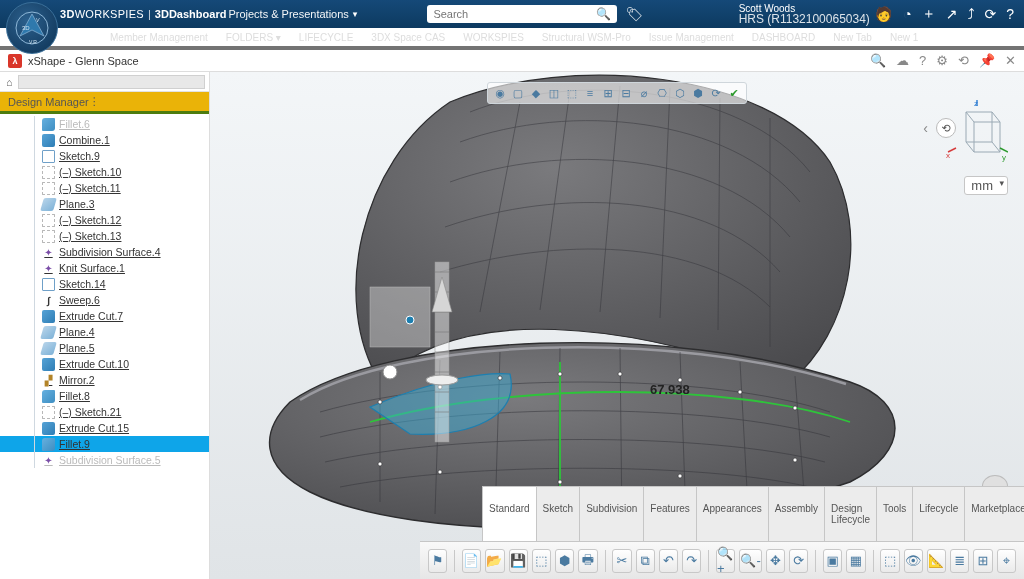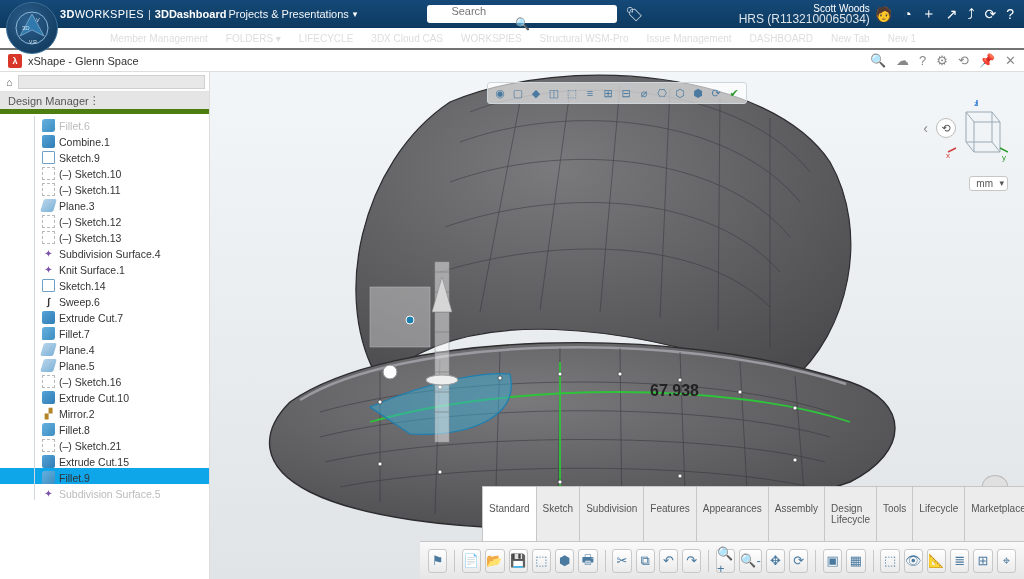--- a/index.html
+++ b/index.html
@@ -25,7 +25,7 @@
 .context-drop { margin-left:4px; font-size:9px; }
 .search-box {
   margin-left: 70px; background:#fff; border-radius:3px;
-  display:flex; align-items:center; height:18px; width:190px;flex-direction:column;
+  display:flex; align-items:center; height:18px; width:190px;
 }
 .search-box input {
   border:0; outline:0; font-size:11px; padding:0 6px; flex:1; background:transparent;

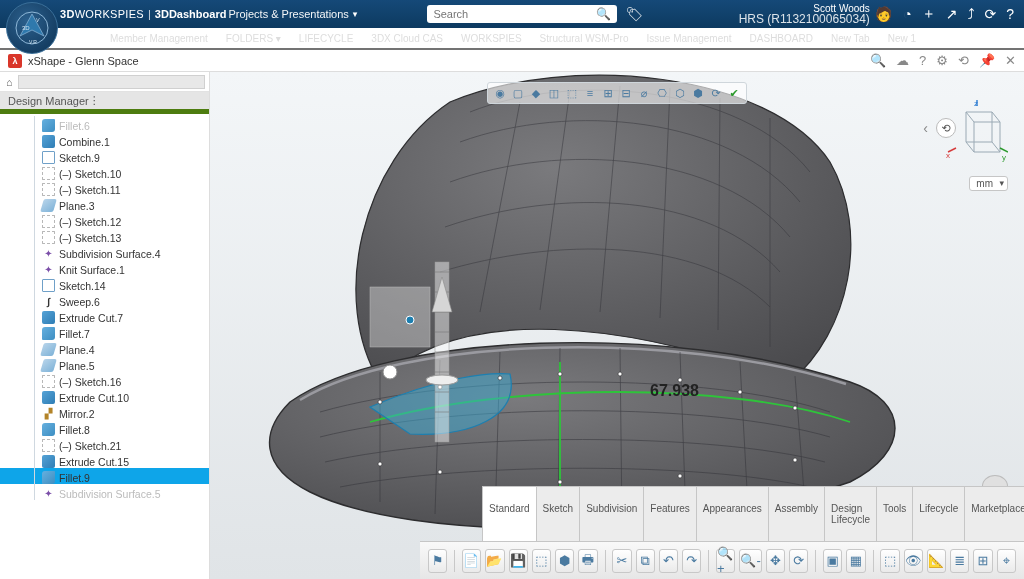--- a/index.html
+++ b/index.html
@@ -33,7 +33,7 @@
 .search-box .mag { font-size:12px; color:#555; padding:0 6px; }
 .tag-icon { margin-left:8px; font-size:14px; opacity:.9; }
 .header-spacer { flex:1; }
-.user-block { text-align:right; font-size:10px; line-height:11px; margin-right:6px; }
+.user-block { text-align:left; font-size:10px; line-height:11px; margin-right:6px; }
 .user-block .uid { font-size:12px; opacity:.85; }
 .header-icons { display:flex; gap:10px; align-items:center; margin-right:10px; }
 .header-icons span { font-size:14px; cursor:pointer; }

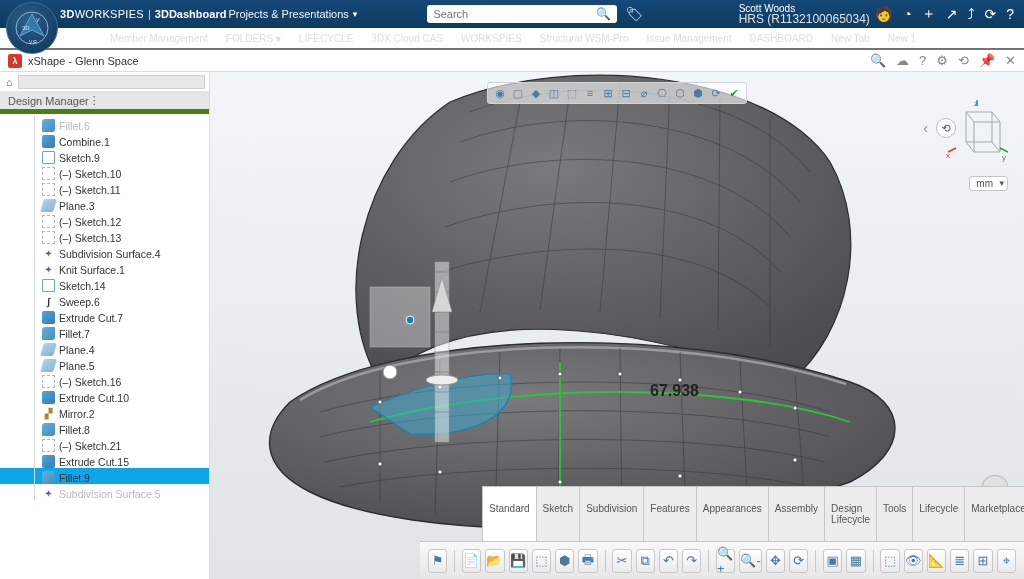--- a/index.html
+++ b/index.html
@@ -40,7 +40,7 @@
 
 
 .ghost-tabs {
-  height: 22px; background:#fff; border-bottom:2px solid #737373;
+  height: 22px; background:#fff; border-bottom:4px solid #737373;
   display:flex; align-items:center; gap:18px; padding-left:110px;
   color:#ddd; font-size:10px;
 }

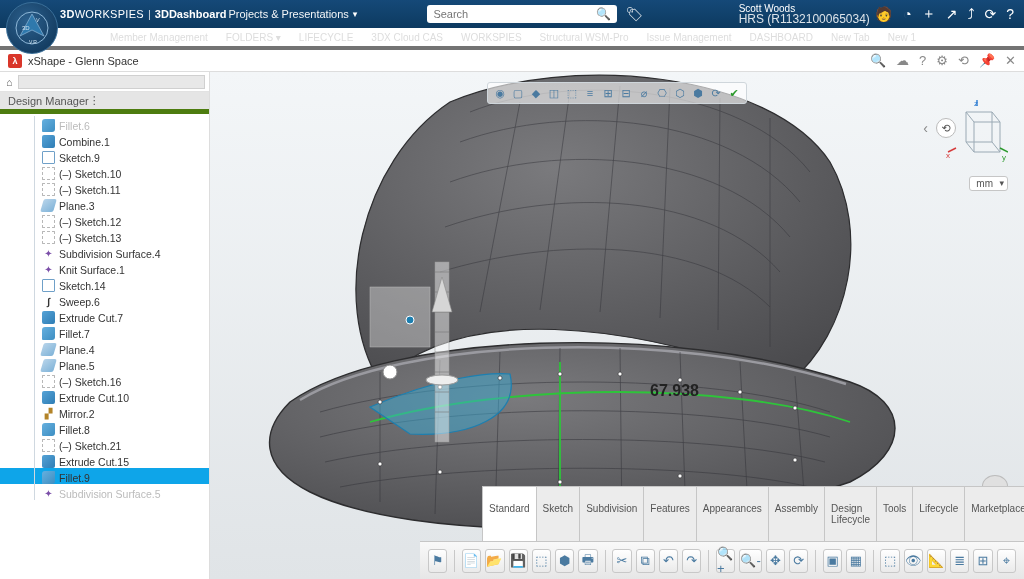--- a/index.html
+++ b/index.html
@@ -205,7 +205,7 @@
   <span>Member Management</span>
   <span>FOLDERS ▾</span>
   <span>LIFECYCLE</span>
-  <span>3DX Cloud CAS</span>
+  <span>3DX Space CAS</span>
   <span>WORKSPIES</span>
   <span>Structural WSM-Pro</span>
   <span>Issue Management</span>

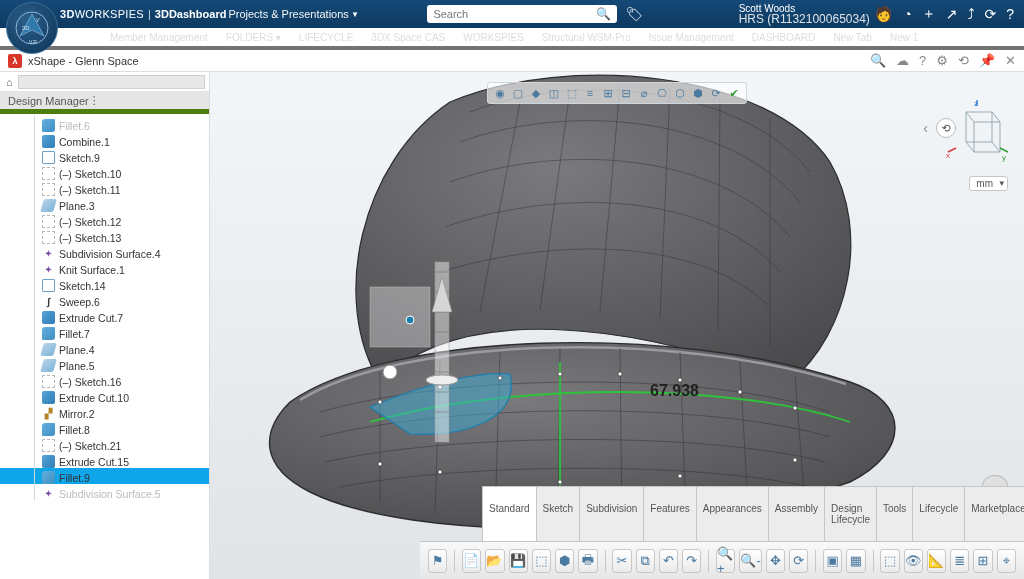--- a/index.html
+++ b/index.html
@@ -73,7 +73,7 @@
 .side-top .grey-strip { flex:1; height:14px; background:#e8e8e8; border:1px solid #d0d0d0; margin-right:4px;}
 .side-head {
   height:22px; display:flex; align-items:center; padding:0 8px;
-  border-bottom:5px solid #4d7c0f; background:#e5e5e5; font-size:11px; color:#555;
+  border-bottom:3px solid #4d7c0f; background:#eab308; font-size:11px; color:#555;
 }
 .tree { overflow-y:auto; flex:1; padding:2px 0; }
 .tree-item {

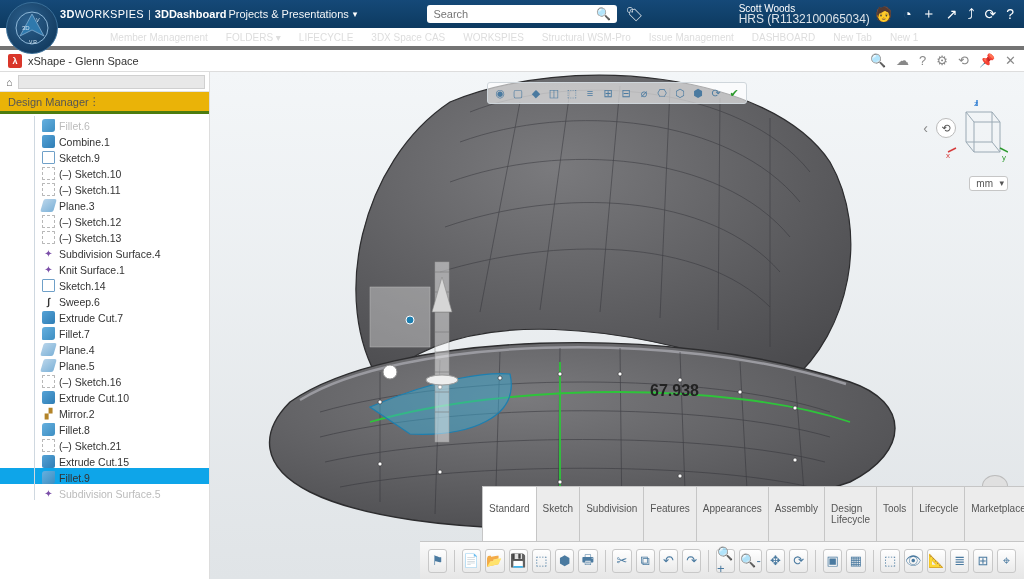--- a/index.html
+++ b/index.html
@@ -77,8 +77,8 @@
 }
 .tree { overflow-y:auto; flex:1; padding:2px 0; }
 .tree-item {
-  display:flex; align-items:flex-end; height:16px; padding-left:42px;
-  white-space:nowrap; cursor:default; position:relative;
+  display:flex; align-items:center; height:16px; padding-left:42px;
+  white-space:nowrap; cursor:default; position:relative;text-decoration:underline;
 }
 .tree-item::before{
   content:""; position:absolute; left:34px; top:0; bottom:0; width:1px; background:#cfd8e0;

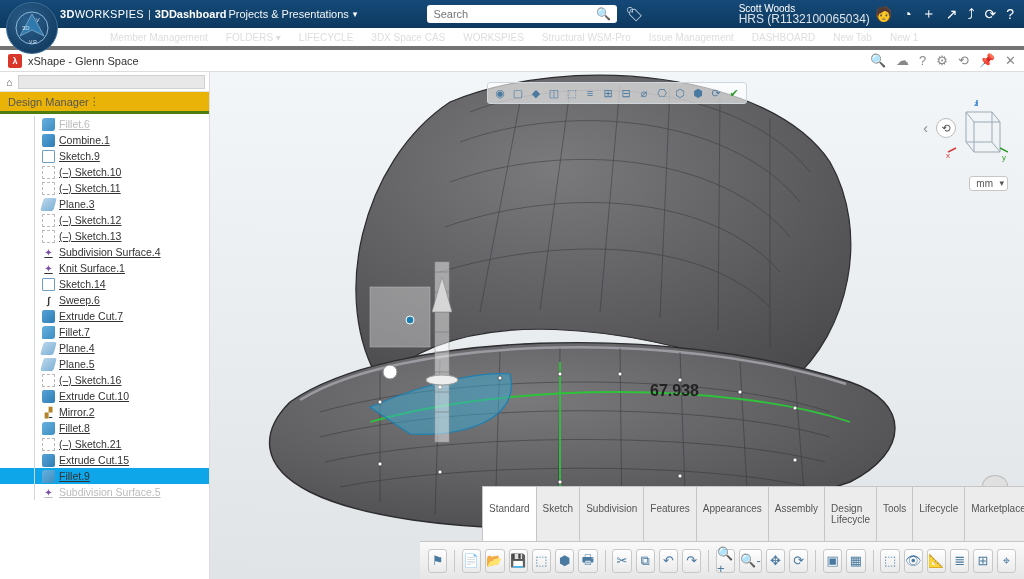--- a/index.html
+++ b/index.html
@@ -124,7 +124,7 @@
 .unit-box {
   position:absolute; top:104px; right:16px;
   border:1px solid #c6c6c6; background:#fff; border-radius:3px;
-  font-size:10px; color:#555; padding:1px 14px 1px 6px;
+  font-size:13px; color:#555; padding:1px 14px 1px 6px;
 }
 .unit-box::after{content:"▾"; position:absolute; right:3px; top:1px; font-size:9px;}
 

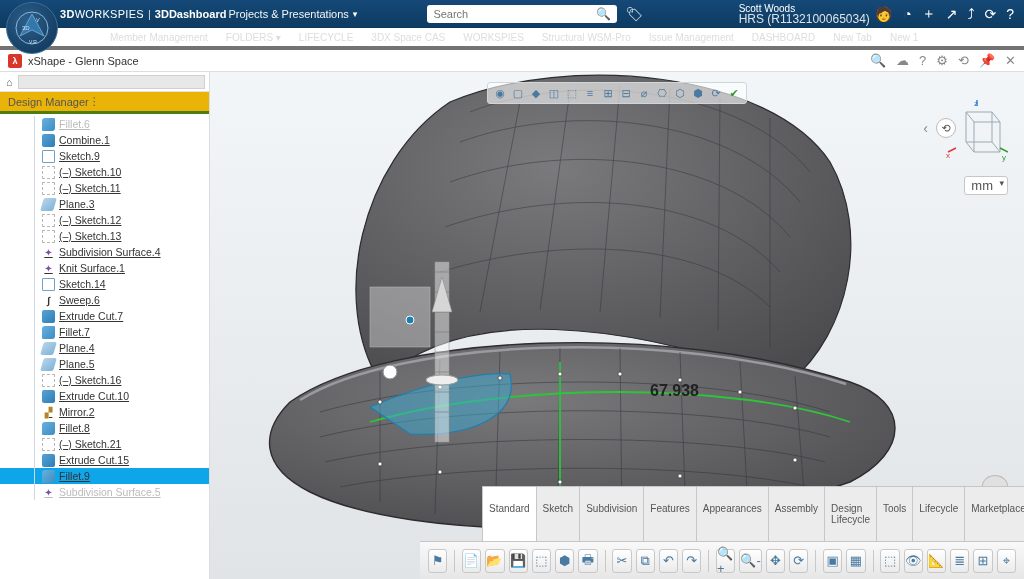--- a/index.html
+++ b/index.html
@@ -290,10 +290,6 @@
         <div class="tree-item">
           <span class="ic ic-cube"></span>
           <span>Extrude Cut.7</span>
-        </div>
-        <div class="tree-item">
-          <span class="ic ic-fillet"></span>
-          <span>Fillet.7</span>
         </div>
         <div class="tree-item">
           <span class="ic ic-plane"></span>

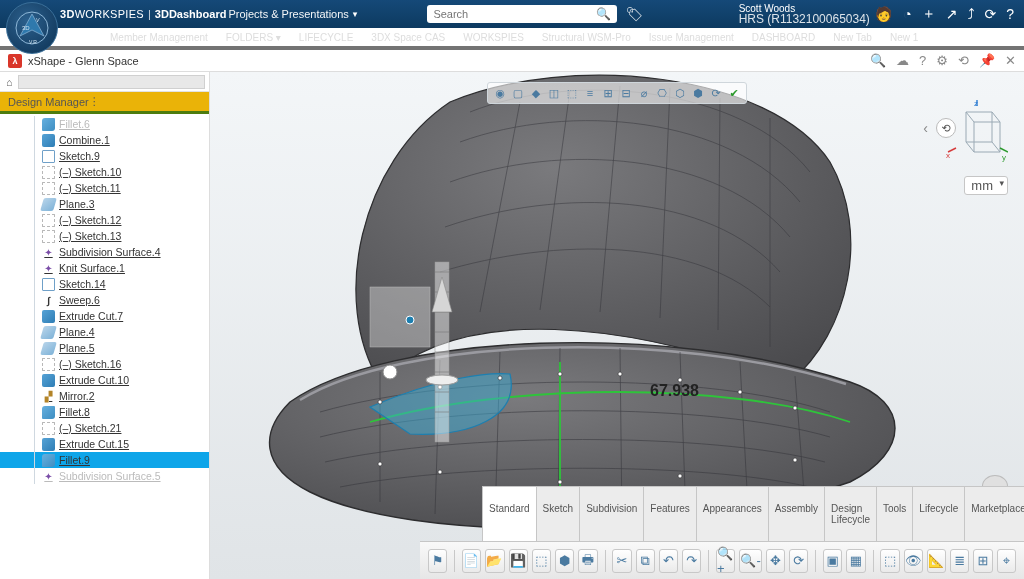--- a/index.html
+++ b/index.html
@@ -298,10 +298,6 @@
         <div class="tree-item">
           <span class="ic ic-plane"></span>
           <span>Plane.5</span>
-        </div>
-        <div class="tree-item">
-          <span class="ic ic-box dash"></span>
-          <span>(–)  Sketch.16</span>
         </div>
         <div class="tree-item">
           <span class="ic ic-cube"></span>

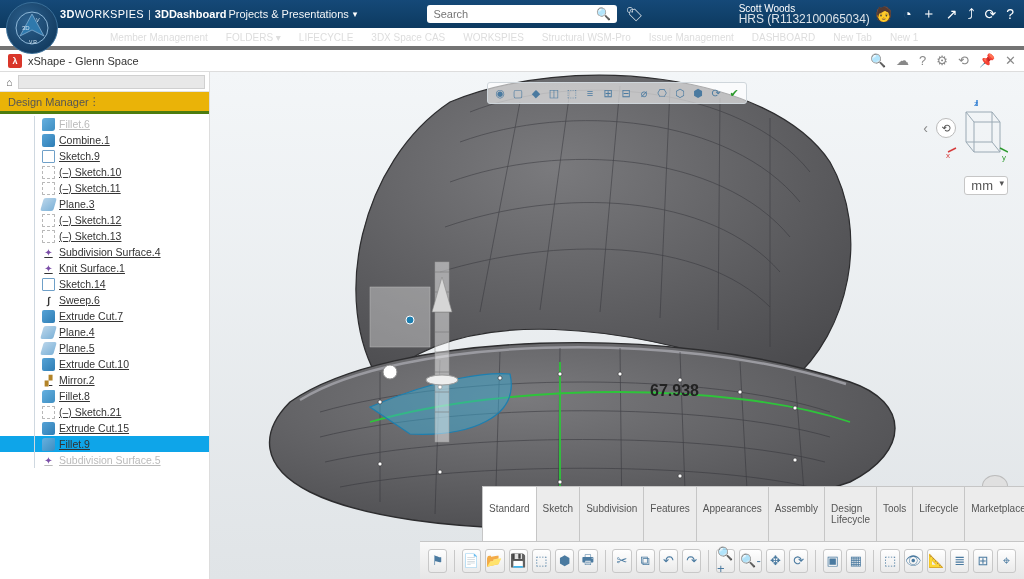--- a/index.html
+++ b/index.html
@@ -157,7 +157,7 @@
 
 .measure-label{
   position:absolute; left:440px; top:310px;
-  font-size:16px; font-weight:600; color:#222;
+  font-size:13px; font-weight:600; color:#222;
 }
 </style>
 </head>

